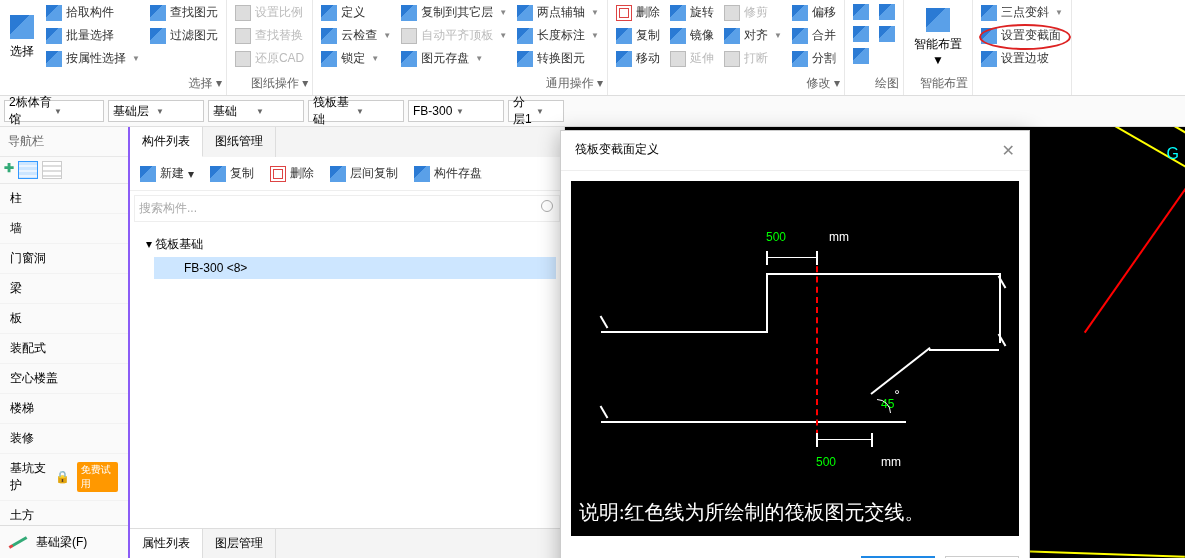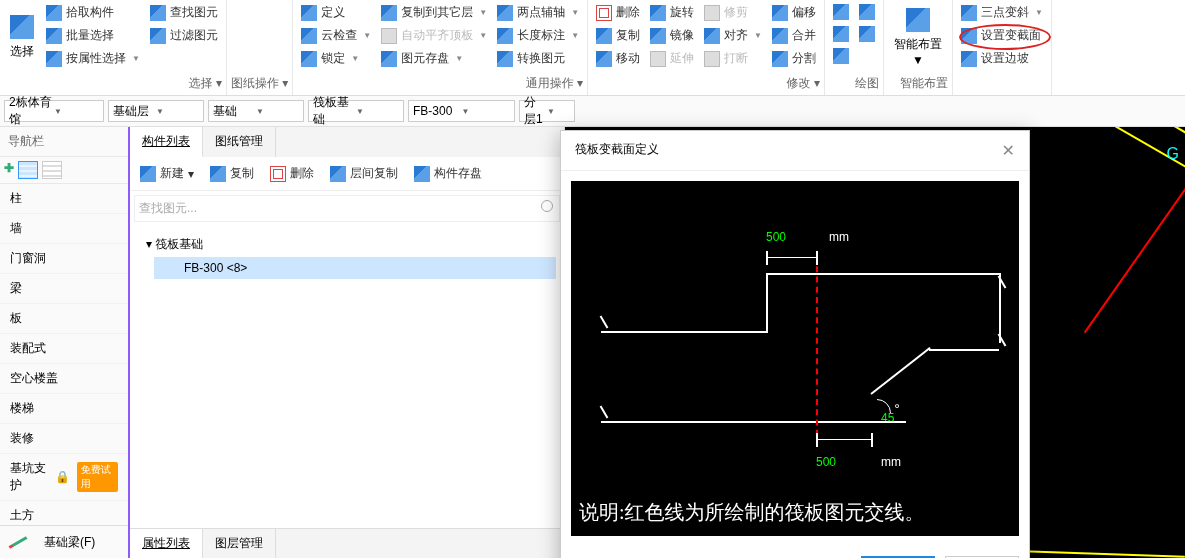--- a/index.html
+++ b/index.html
@@ -105,6 +105,20 @@
 
   <div class="ribbon-group">
     <div class="ribbon-body">
+      <div class="col">
+        <div class="small-btn disabled">
+            <span class="ic i-grey"></span>
+            <span>设置比例</span>
+          </div>
+        <div class="small-btn disabled">
+            <span class="ic i-grey"></span>
+            <span>查找替换</span>
+          </div>
+        <div class="small-btn disabled">
+            <span class="ic i-grey"></span>
+            <span>还原CAD</span>
+          </div>
+      </div>
     </div>
     <div class="ribbon-label"><span>图纸操作</span> ▾</div>
   </div>

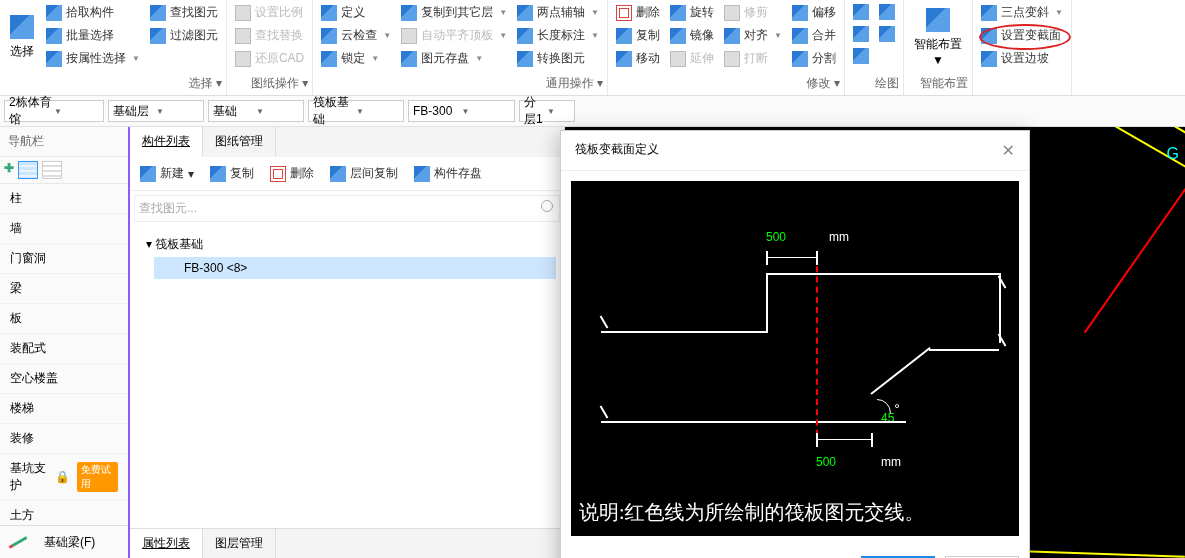--- a/index.html
+++ b/index.html
@@ -316,7 +316,7 @@
       <span>筏板基础</span>
       <span class="dd">▼</span>
     </div>
-  <div class="combo" style="width:107px">
+  <div class="combo" style="width:96px">
       <span>FB-300</span>
       <span class="dd">▼</span>
     </div>

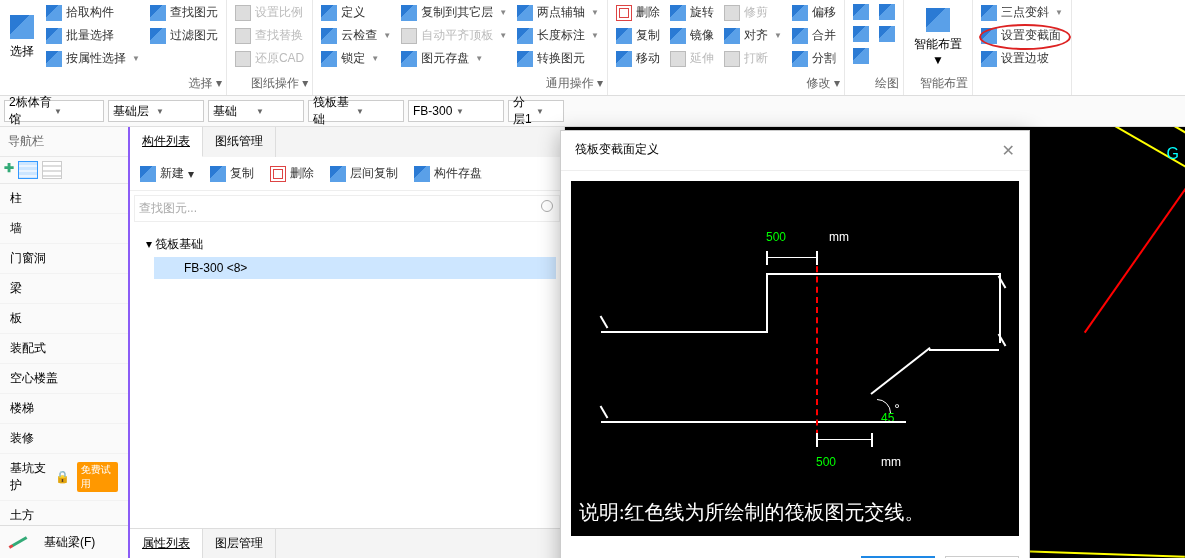--- a/index.html
+++ b/index.html
@@ -37,7 +37,7 @@
 .midpanel{flex:1;display:flex;flex-direction:column;border-right:1px solid #ddd;min-width:0;}
 .tabs{display:flex;background:#f4f4f4;}
 .tab{padding:6px 12px;border-right:1px solid #ddd;background:#f4f4f4;cursor:pointer;}
-.tab.active{background:#fff;border-bottom:1px solid #fff;text-decoration:underline;}
+.tab.active{background:#fff;border-bottom:1px solid #fff;}
 .toolbar2{display:flex;gap:8px;padding:6px;border-bottom:1px solid #eee;flex-wrap:wrap;}
 .search{margin:4px;position:relative;padding:4px;color:#aaa;border:1px solid #eee;}
 .search .mag{position:absolute;right:6px;top:4px;width:12px;height:12px;border:1px solid #aaa;border-radius:50%;}

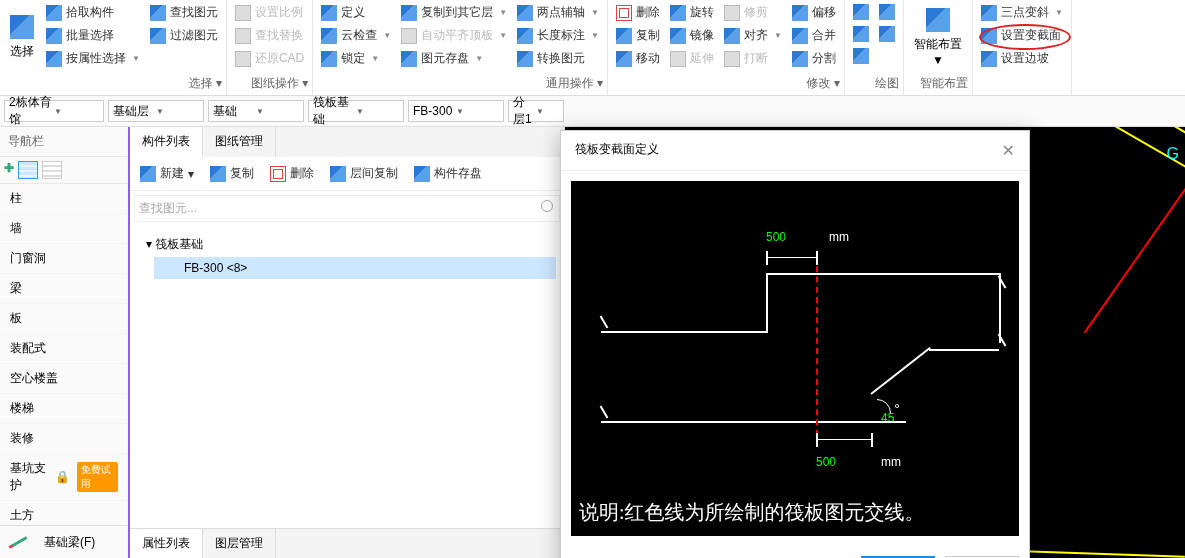--- a/index.html
+++ b/index.html
@@ -383,7 +383,7 @@
           <span>构件存盘</span>
         </div>
     </div>
-    <div class="search"><span>查找图元...</span><span class="mag"></span></div>
+    <div class="search"><span>搜索构件...</span><span class="mag"></span></div>
     <div class="tree">
       <div class="tree-root">▾ <span>筏板基础</span></div>
       <div class="tree-item sel">FB-300 &lt;8&gt;</div>

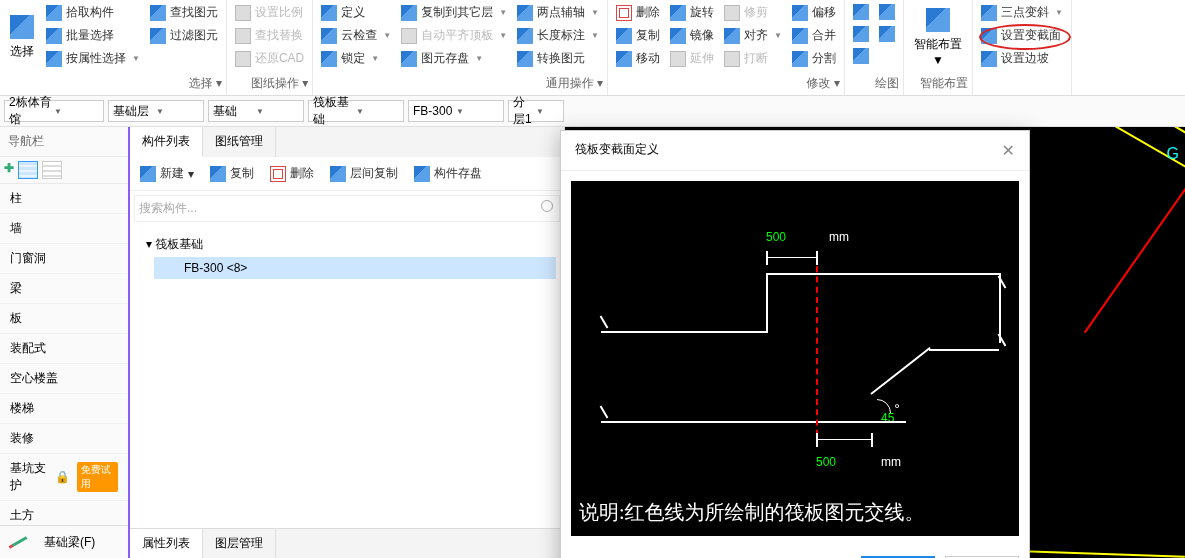--- a/index.html
+++ b/index.html
@@ -415,7 +415,7 @@
       <div class="dim" style="left:258px;top:40px;color:#fff"><span>mm</span></div>
       <div class="dim" style="left:245px;top:265px"><span>500</span></div>
       <div class="dim" style="left:310px;top:265px;color:#fff"><span>mm</span></div>
-      <div class="dim" style="left:310px;top:220px"><span>45</span><span style="color:#fff;font-size:14px;vertical-align:super">°</span></div>
+      <div class="dim" style="left:310px;top:206px"><span>45</span><span style="color:#fff;font-size:14px;vertical-align:super">°</span></div>
 
       <div class="wline" style="left:30px;top:150px;width:165px;height:2px"></div>
       <div class="wline" style="left:195px;top:92px;width:2px;height:60px"></div>

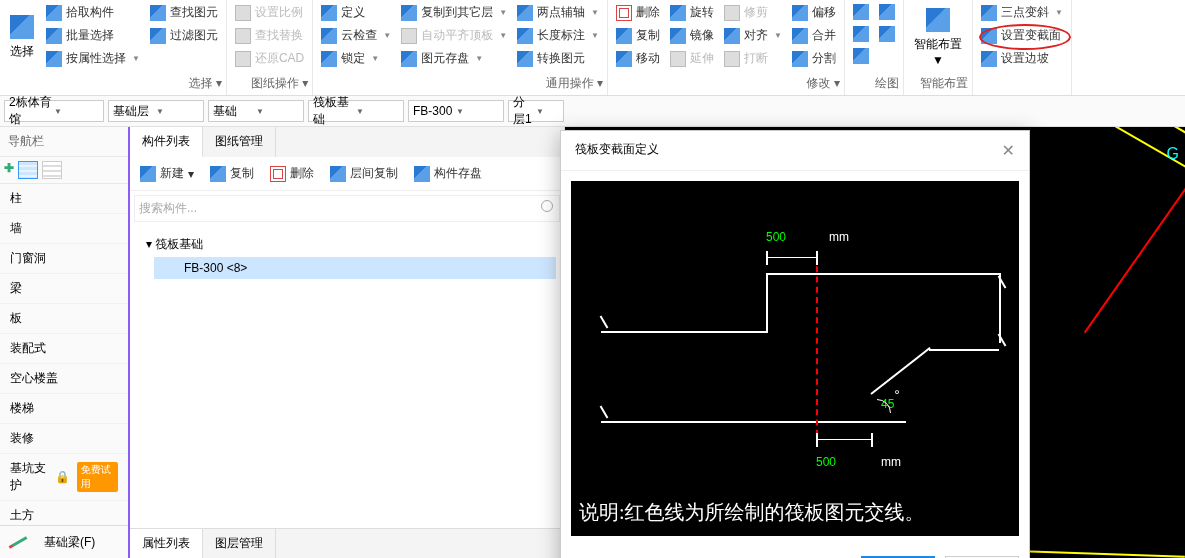--- a/index.html
+++ b/index.html
@@ -32,7 +32,7 @@
 .nav-list{flex:1;overflow:auto;}
 .nav-item{padding:6px 10px;border-bottom:1px solid #f2f2f2;cursor:pointer;display:flex;align-items:center;gap:6px;}
 .free-tag{background:#ff9800;color:#fff;font-size:10px;padding:1px 4px;border-radius:2px;}
-.nav-foot{border-top:1px solid #ddd;padding:8px;display:flex;align-items:center;gap:16px;}
+.nav-foot{border-top:1px solid #ddd;padding:8px;display:flex;align-items:center;gap:8px;}
 .pencil{width:20px;height:3px;background:linear-gradient(90deg,#d44 0 4px,#3a7 4px);transform:rotate(-30deg);}
 .midpanel{flex:1;display:flex;flex-direction:column;border-right:1px solid #ddd;min-width:0;}
 .tabs{display:flex;background:#f4f4f4;}

